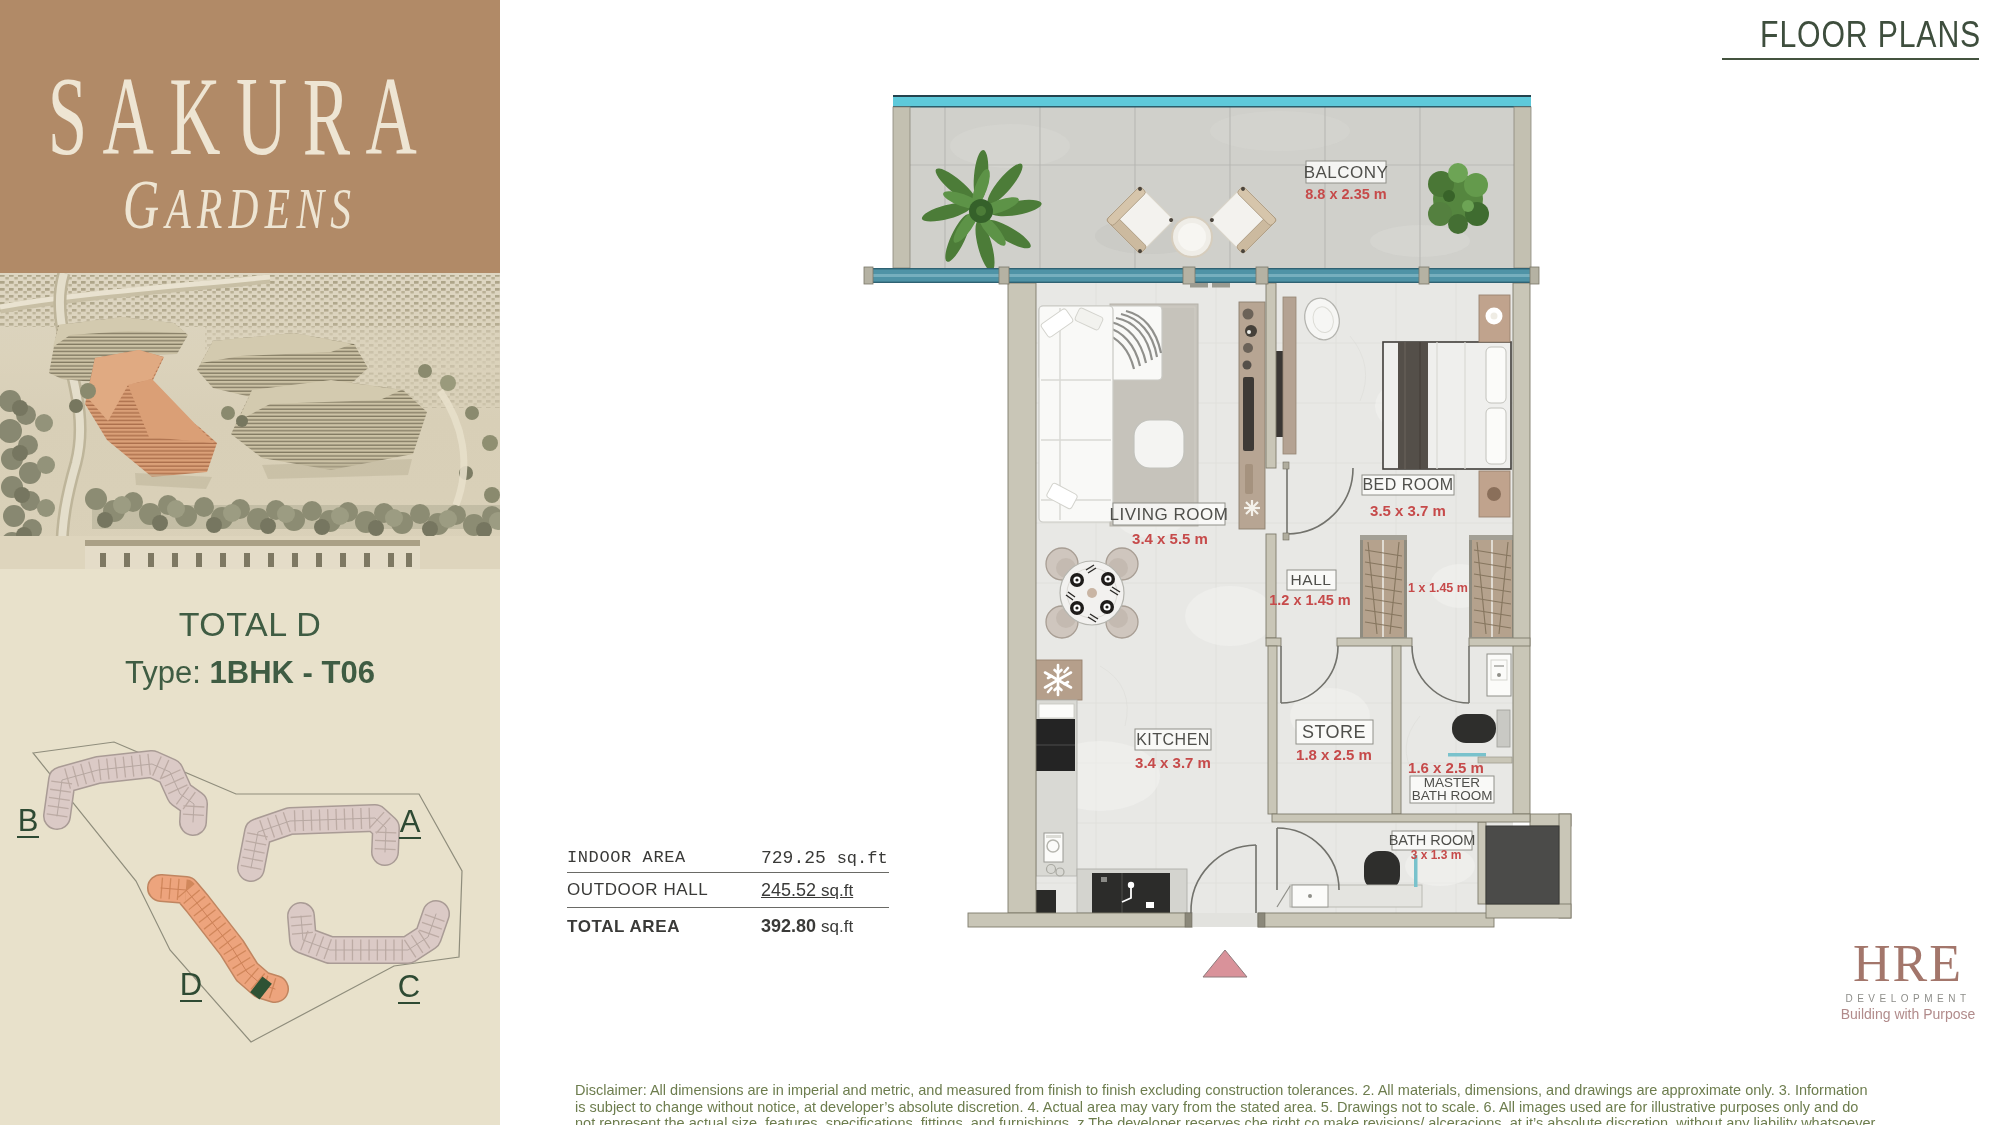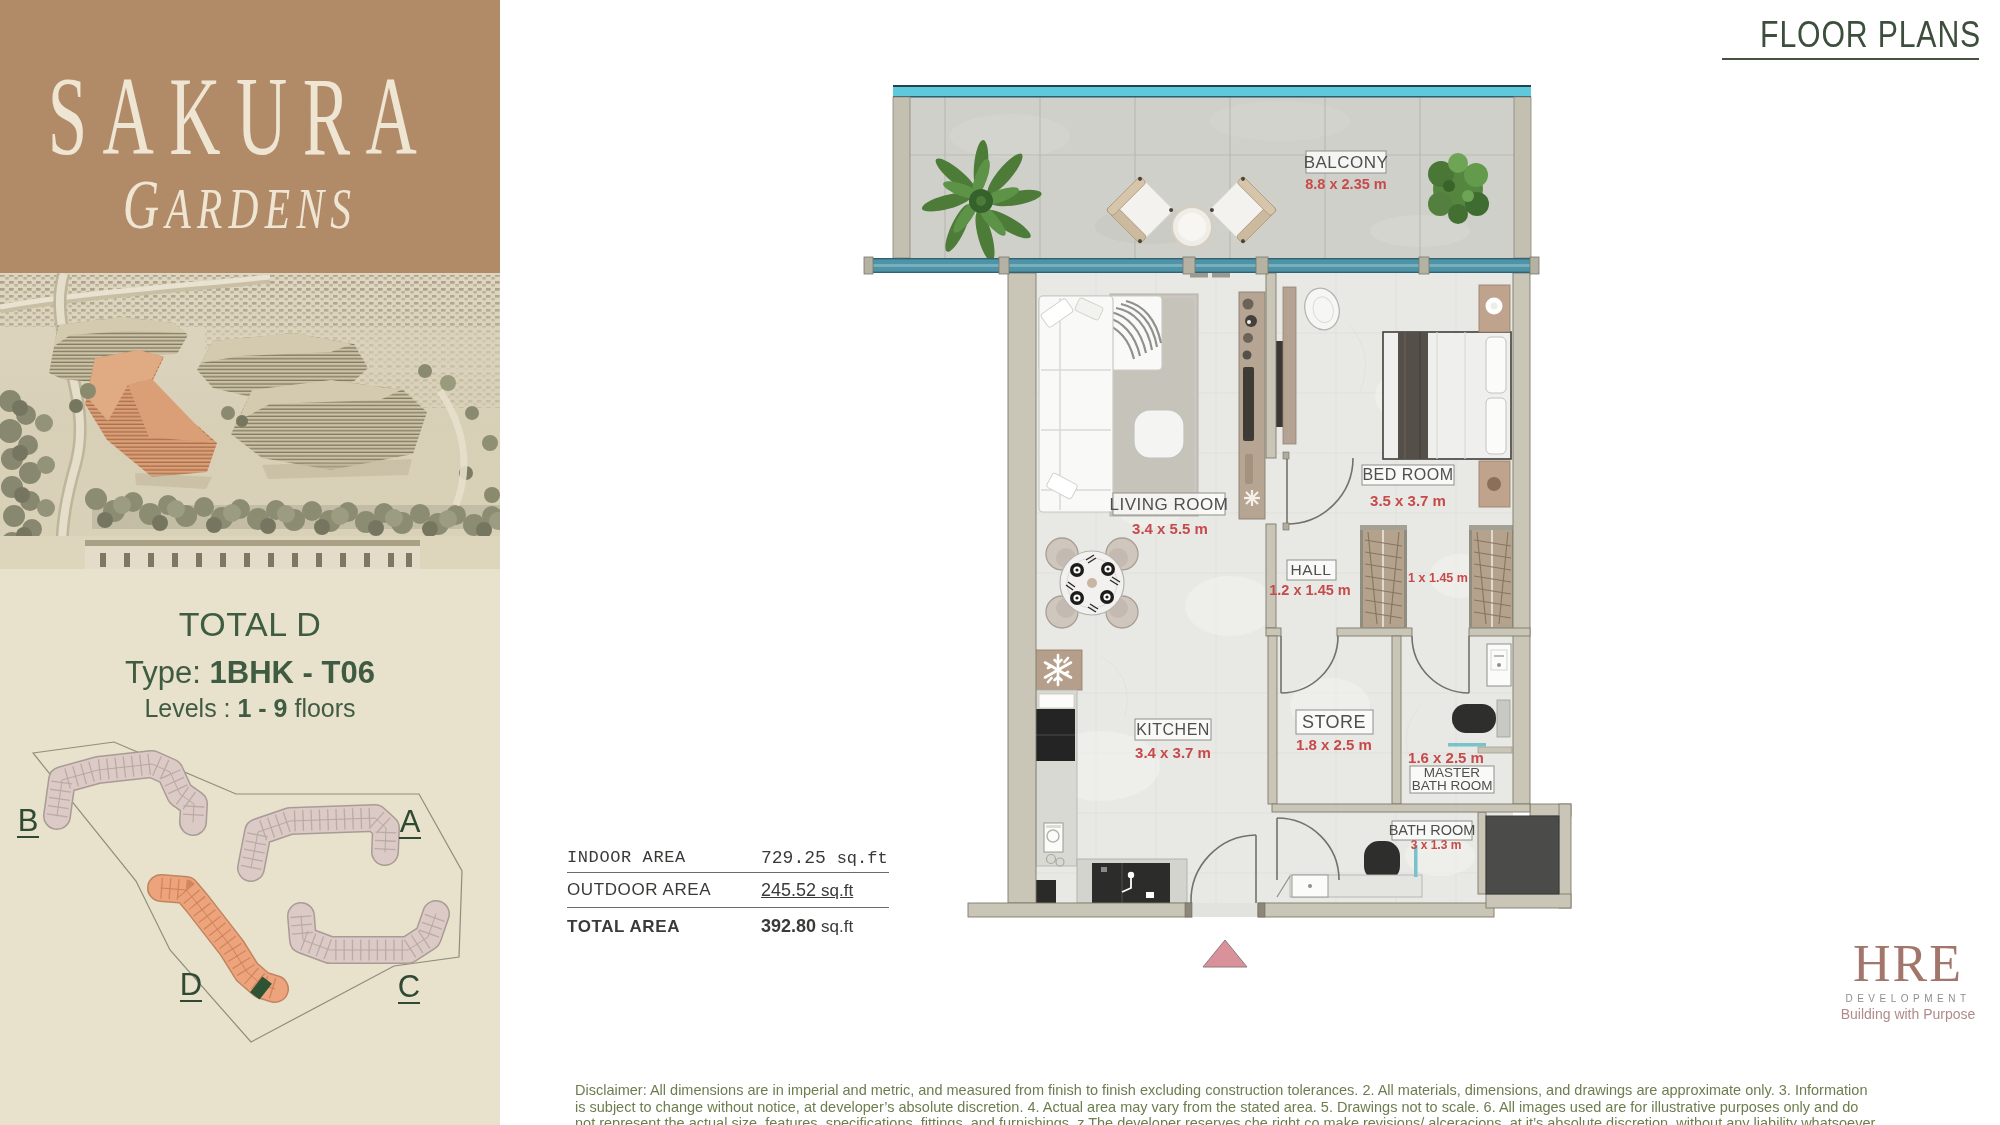--- a/index.html
+++ b/index.html
@@ -281,7 +281,7 @@
 not represent the actual size, features, specifications, fittings, and furnishings. z The developer reserves che right co make revisions/ alceracions, at it’s absolute discretion. without any liability whatsoever.
 </div>
 
-<div class="abs" id="planwrap" style="left:850px;top:66px;width:750px;height:920px;">
+<div class="abs" id="planwrap" style="left:850px;top:76px;width:750px;height:920px;">
 <svg id="plansvg" width="750" height="920" viewBox="850 60 750 920" xmlns="http://www.w3.org/2000/svg" font-family="Liberation Sans, sans-serif">
 
   <rect x="893" y="90" width="638" height="162" fill="#d0d0cb"></rect>

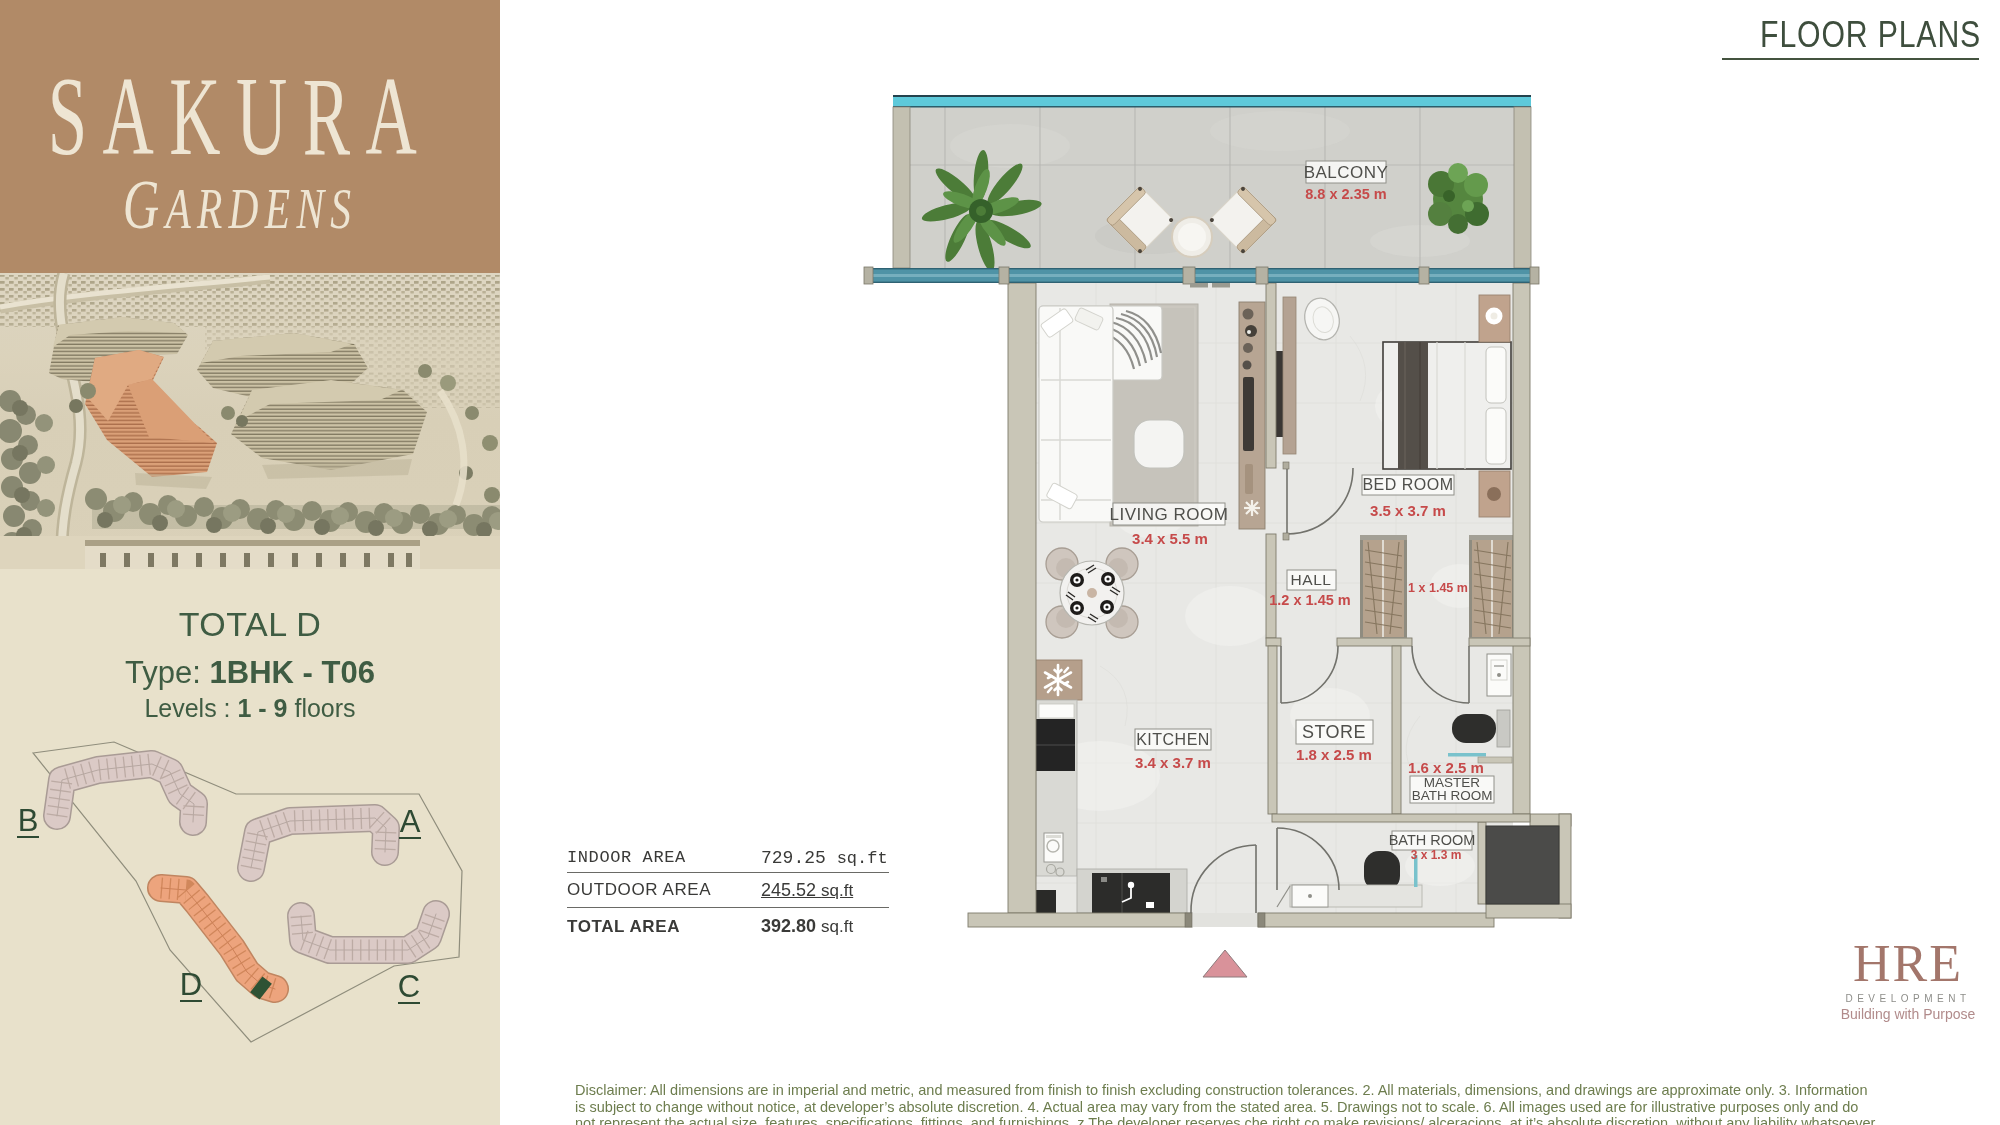--- a/index.html
+++ b/index.html
@@ -190,7 +190,6 @@
 <div class="abs" style="left:0;top:605px;width:500px;text-align:center;color:#3f5c43;">
   <div style="font-size:34px;letter-spacing:0.5px;">TOTAL D</div>
   <div style="font-size:31px;margin-top:11px;">Type: <b>1BHK - T06</b></div>
-  <div style="font-size:25px;margin-top:3px;">Levels : <b>1 - 9</b> floors</div>
 </div>
 
 <div class="abs" style="left:0;top:730px;width:500px;height:340px;">

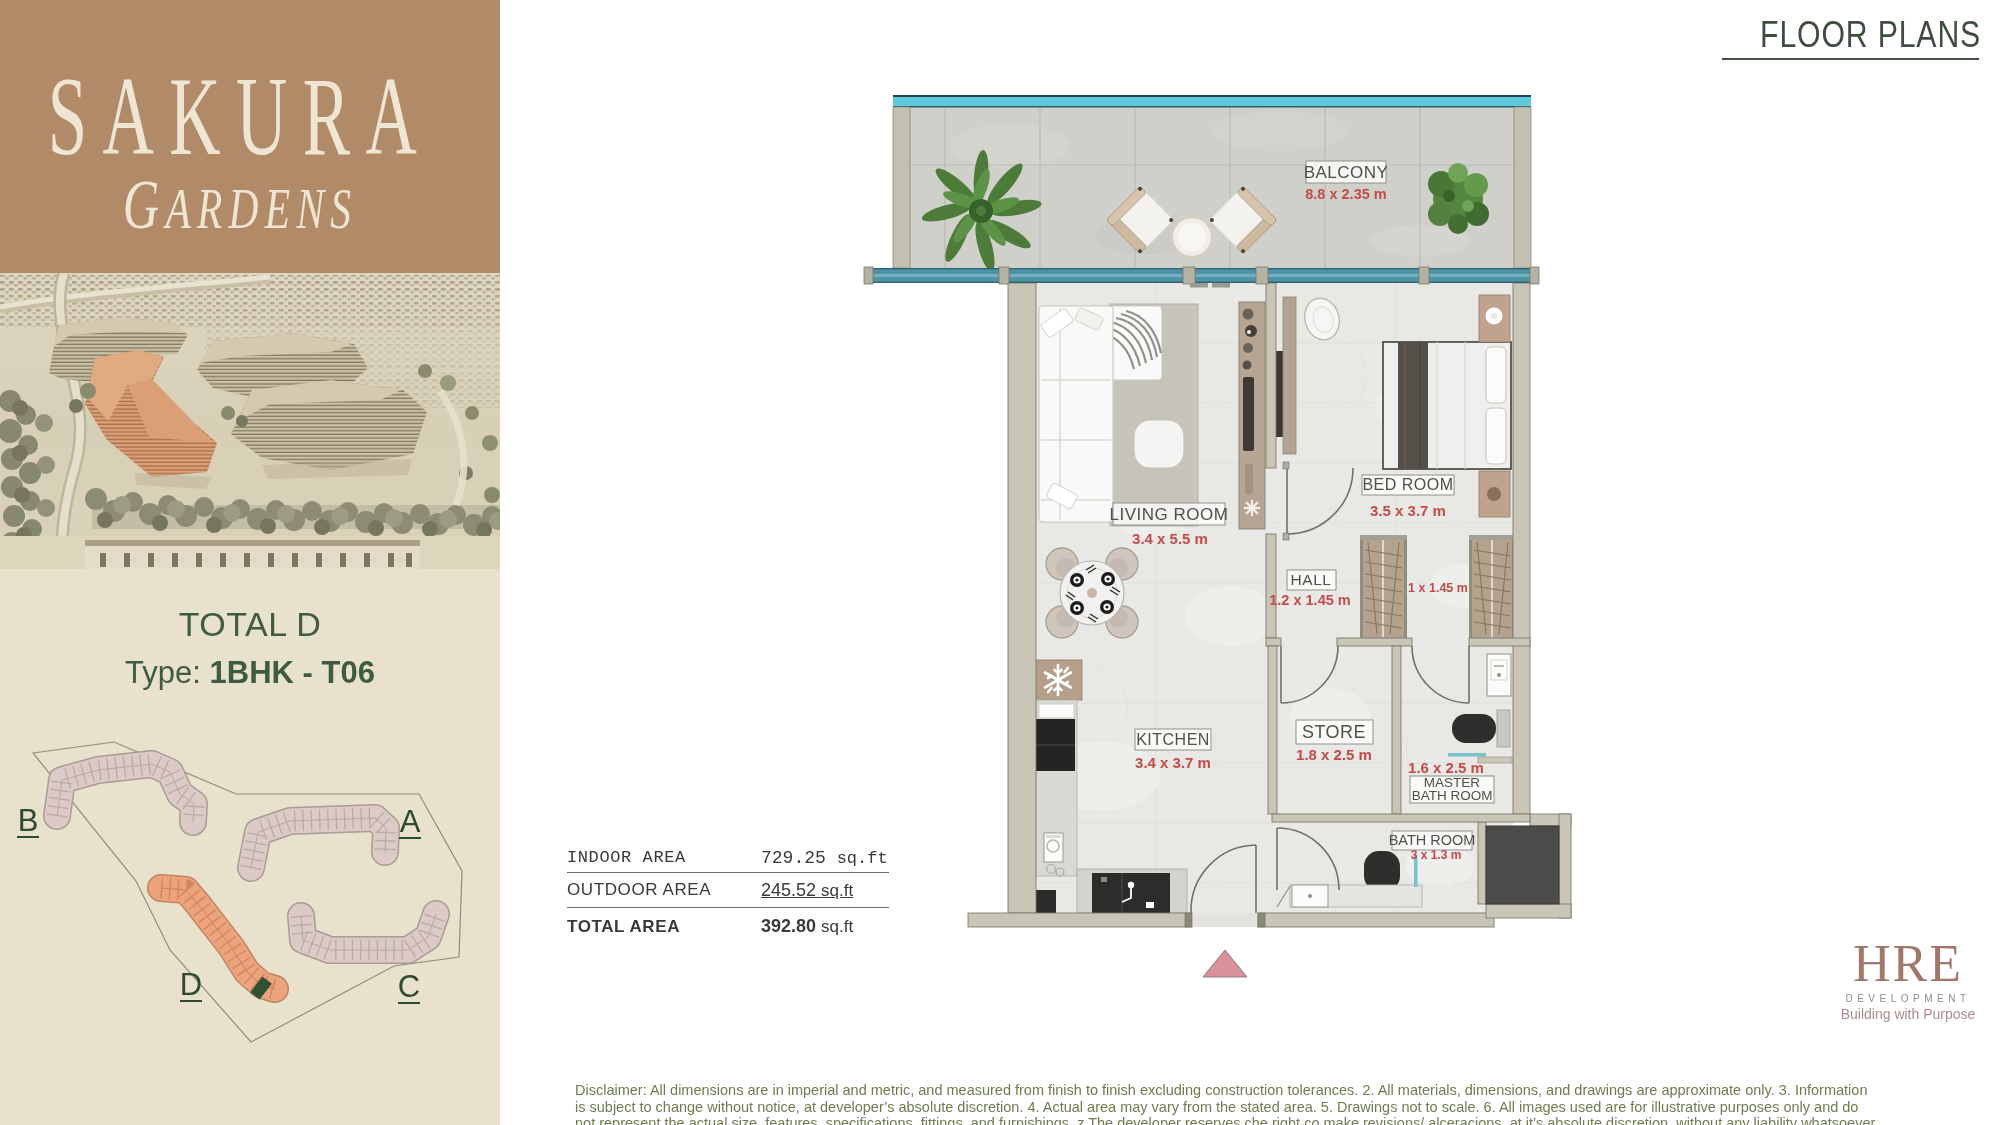--- a/index.html
+++ b/index.html
@@ -258,7 +258,7 @@
   </div>
   <div style="height:1px;background:#6a6a66;"></div>
   <div style="display:flex;justify-content:space-between;height:34px;align-items:center;">
-    <span style="font-size:17px;letter-spacing:0.6px;">OUTDOOR AREA</span>
+    <span style="font-size:17px;letter-spacing:0.6px;">OUTDOOR HALL</span>
     <span style="width:128px;font-size:18px;text-decoration:underline;">245.52 <span style="font-size:17px;">sq.ft</span></span>
   </div>
   <div style="height:1px;background:#6a6a66;"></div>

